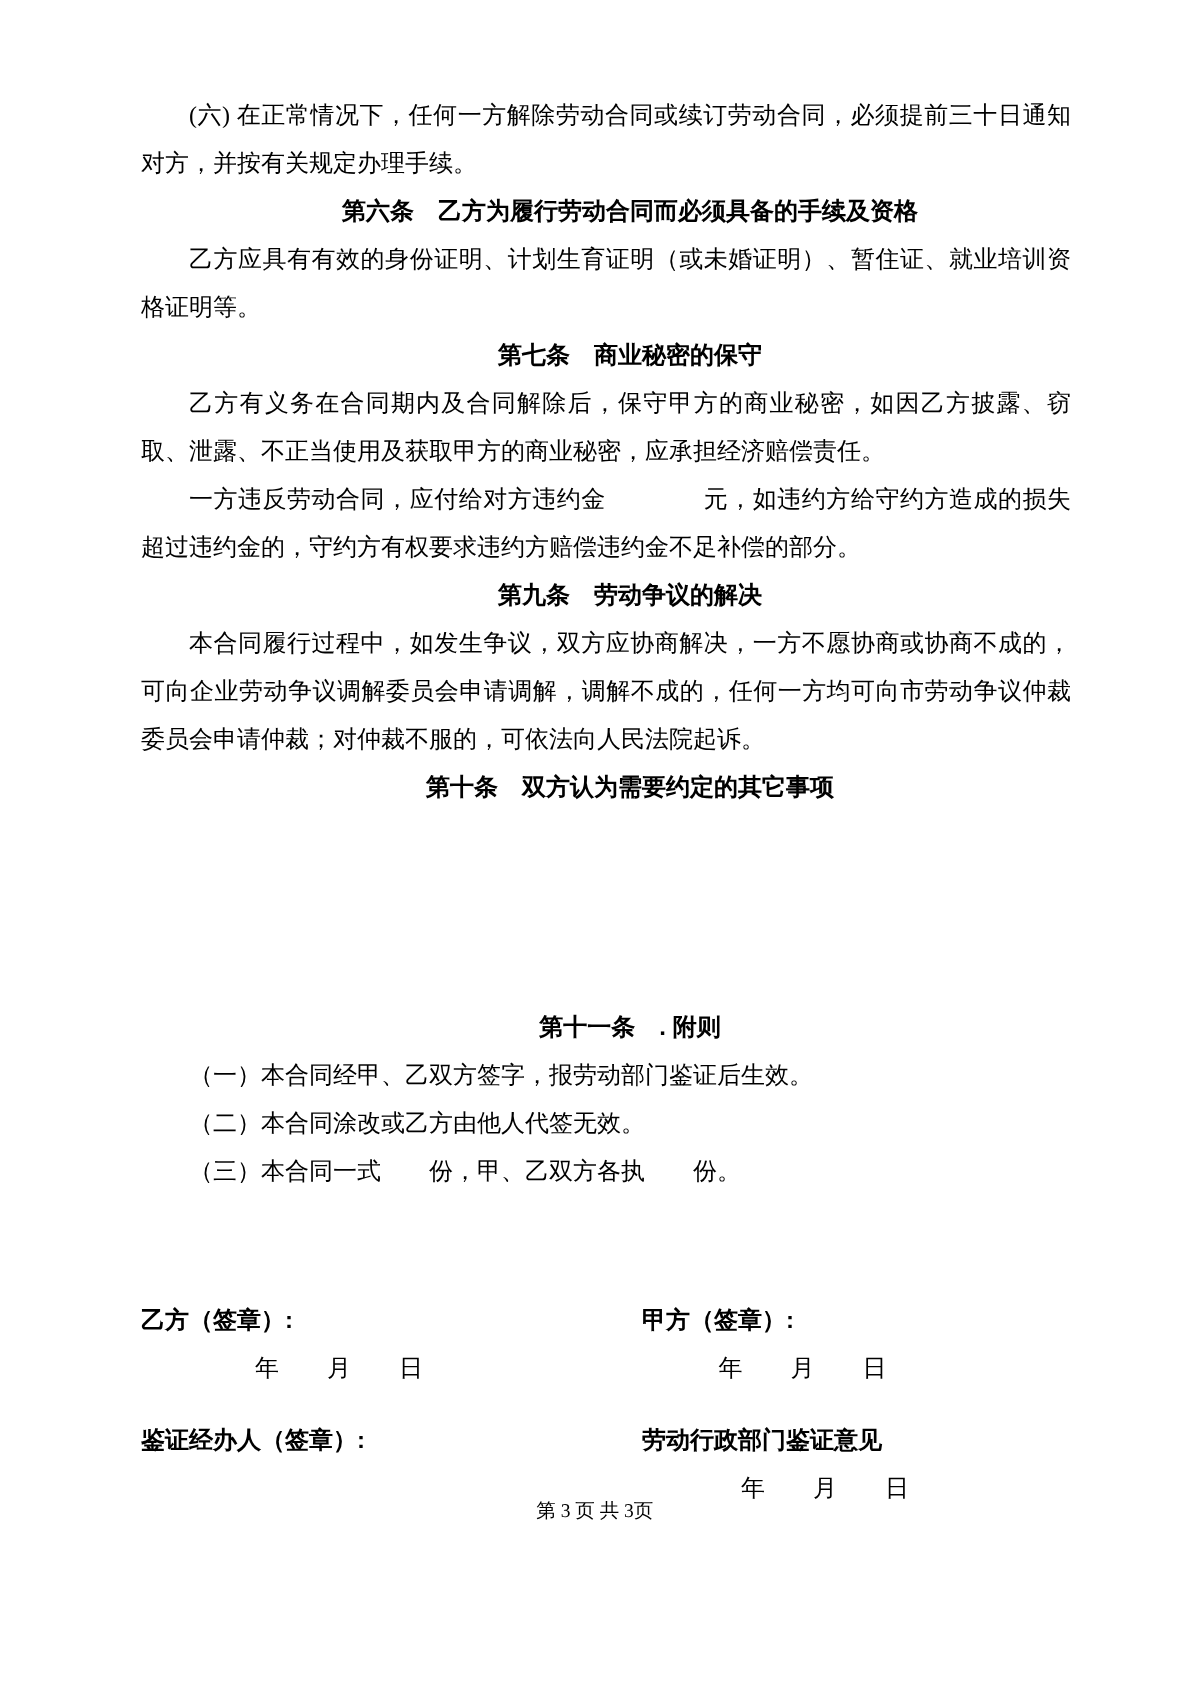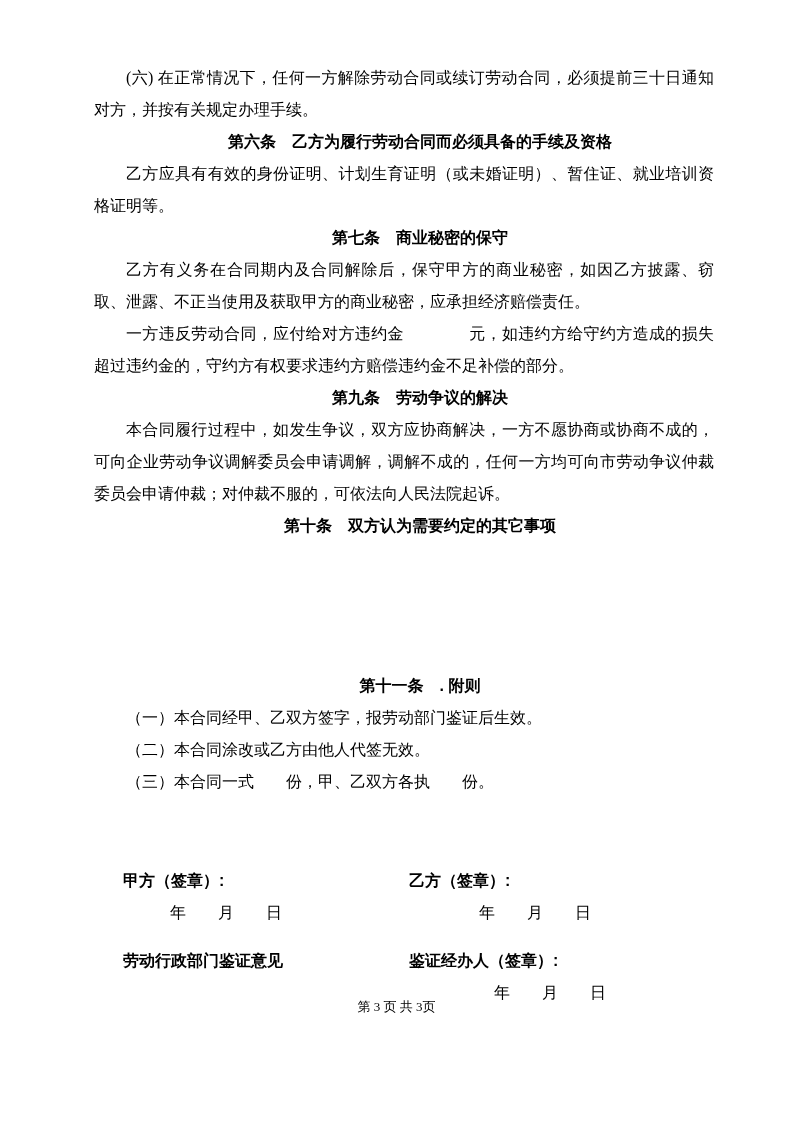--- a/index.html
+++ b/index.html
@@ -76,8 +76,8 @@
 
     <div class="sig">
       <div class="sig-row">
+        <div class="cell right label">乙方（签章）:</div>
         <div class="cell left label pl-label-left">甲方（签章）:</div>
-        <div class="cell right label">乙方（签章）:</div>
       </div>
       <div class="sig-row">
         <div class="cell left date pl-date-left">年　　月　　日</div>

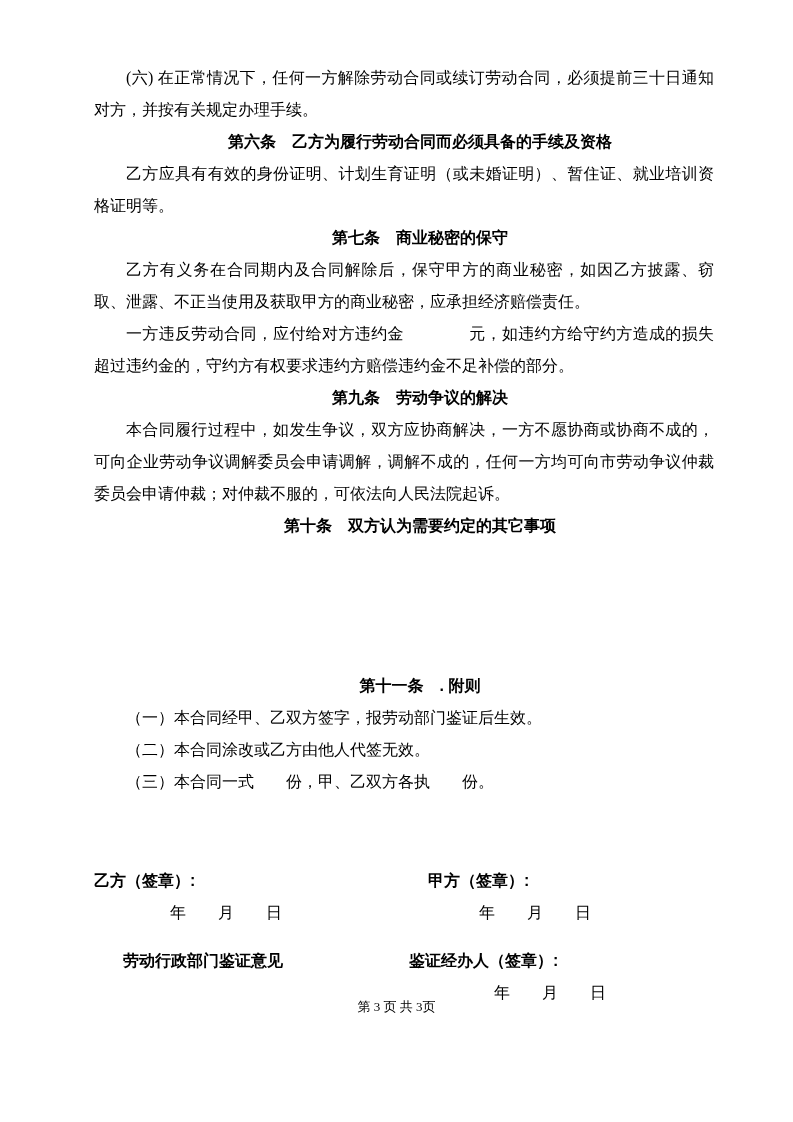--- a/index.html
+++ b/index.html
@@ -84,8 +84,8 @@
         <div class="cell right date pl-date-right">年　　月　　日</div>
       </div>
       <div class="sig-row spaced">
+        <div class="cell right label">鉴证经办人（签章）:</div>
         <div class="cell left label pl-label-left">劳动行政部门鉴证意见</div>
-        <div class="cell right label">鉴证经办人（签章）:</div>
       </div>
       <div class="sig-row">
         <div class="cell left"></div>

